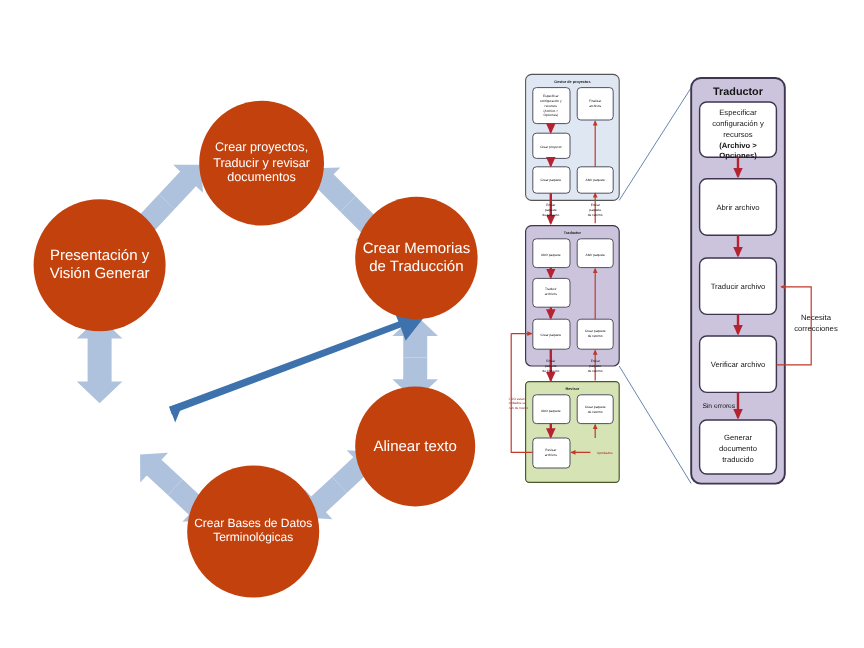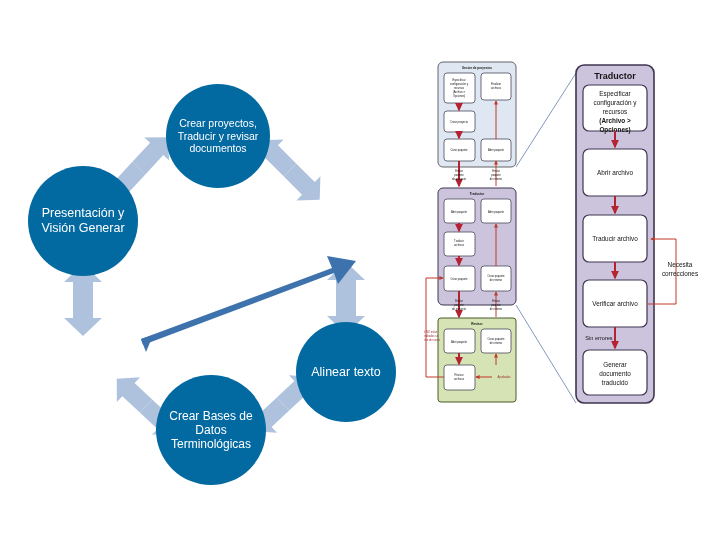--- a/index.html
+++ b/index.html
@@ -8,7 +8,7 @@
 
   
   #cycle{position:absolute;left:0;top:0;width:440px;height:540px;}
-  .circle{position:absolute;border-radius:50%;background:#0369a1;
+  .circle{position:absolute;border-radius:50%;background:#c2410c;
           color:#ffffff;display:flex;align-items:center;justify-content:center;
           text-align:center;line-height:1.18;padding:4px;box-sizing:border-box;}
   .circle span{display:block;width:100%;}

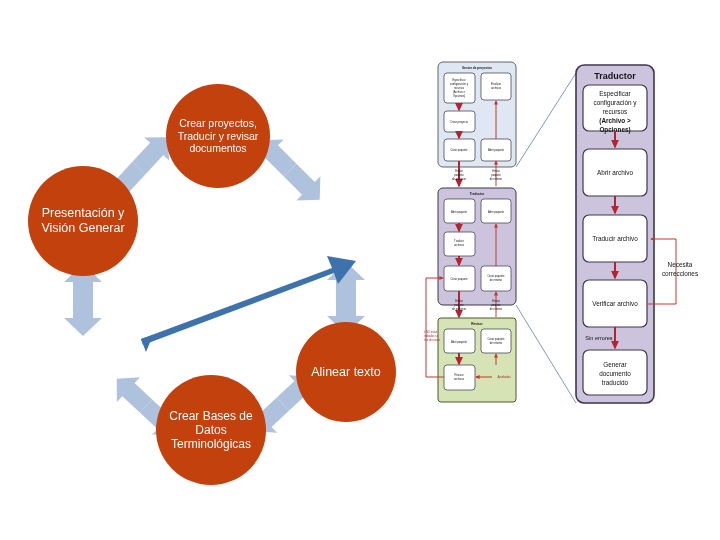--- a/index.html
+++ b/index.html
@@ -88,6 +88,9 @@
     </div>
   <div class="circle c-proj">
     <span>Crear proyectos, Traducir y revisar documentos</span>
+    </div>
+  <div class="circle c-mem">
+    <span>Crear Memorias de Traducción</span>
     </div>
   <div class="circle c-ali">
     <span>Alinear texto</span>

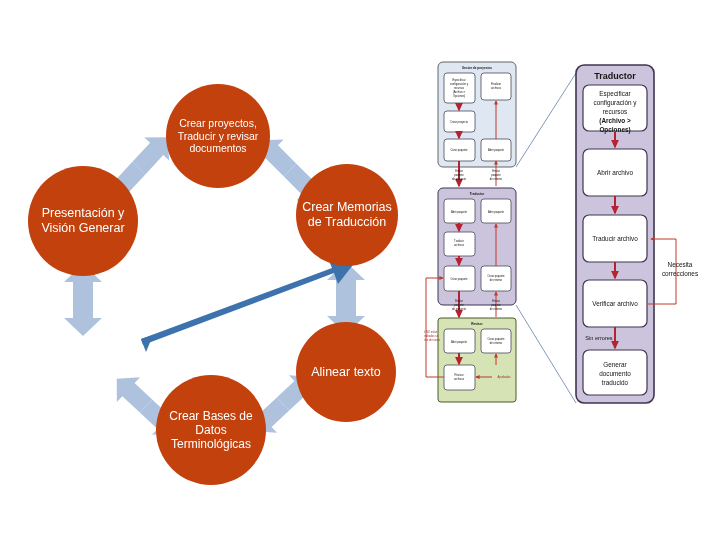--- a/index.html
+++ b/index.html
@@ -17,7 +17,7 @@
   .c-mem    {left:296px; top:164px; width:102px;height:102px;font-size:12.5px;}
   .c-dic    {left:28px;  top:322px; width:110px;height:110px;font-size:12.5px;}
   .c-ali    {left:296px; top:322px; width:100px;height:100px;font-size:12.5px;}
-  .c-term   {left:156px; top:375px; width:110px;height:110px;font-size:12px;}
+  .c-term   {left:156px; top:388px; width:110px;height:110px;font-size:10px;}
 
   svg.arrows{position:absolute;left:0;top:0;width:440px;height:540px;}
 

